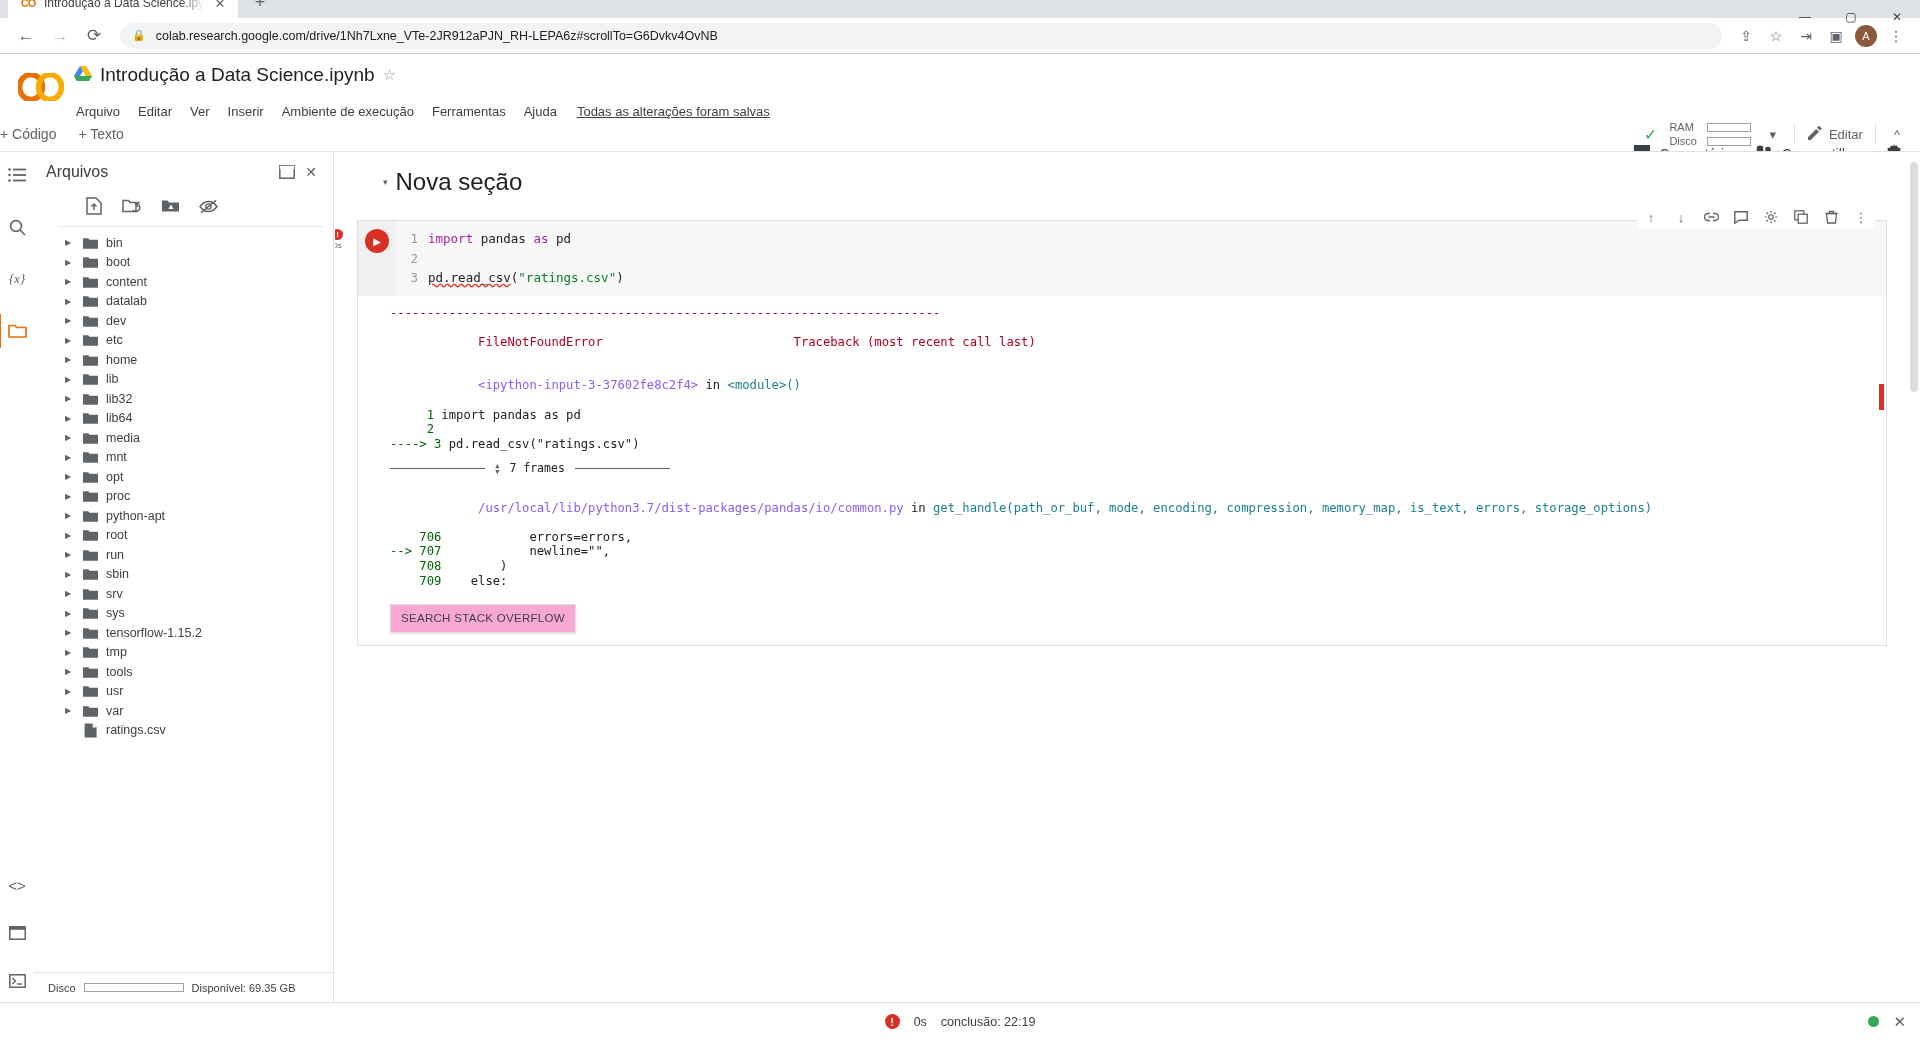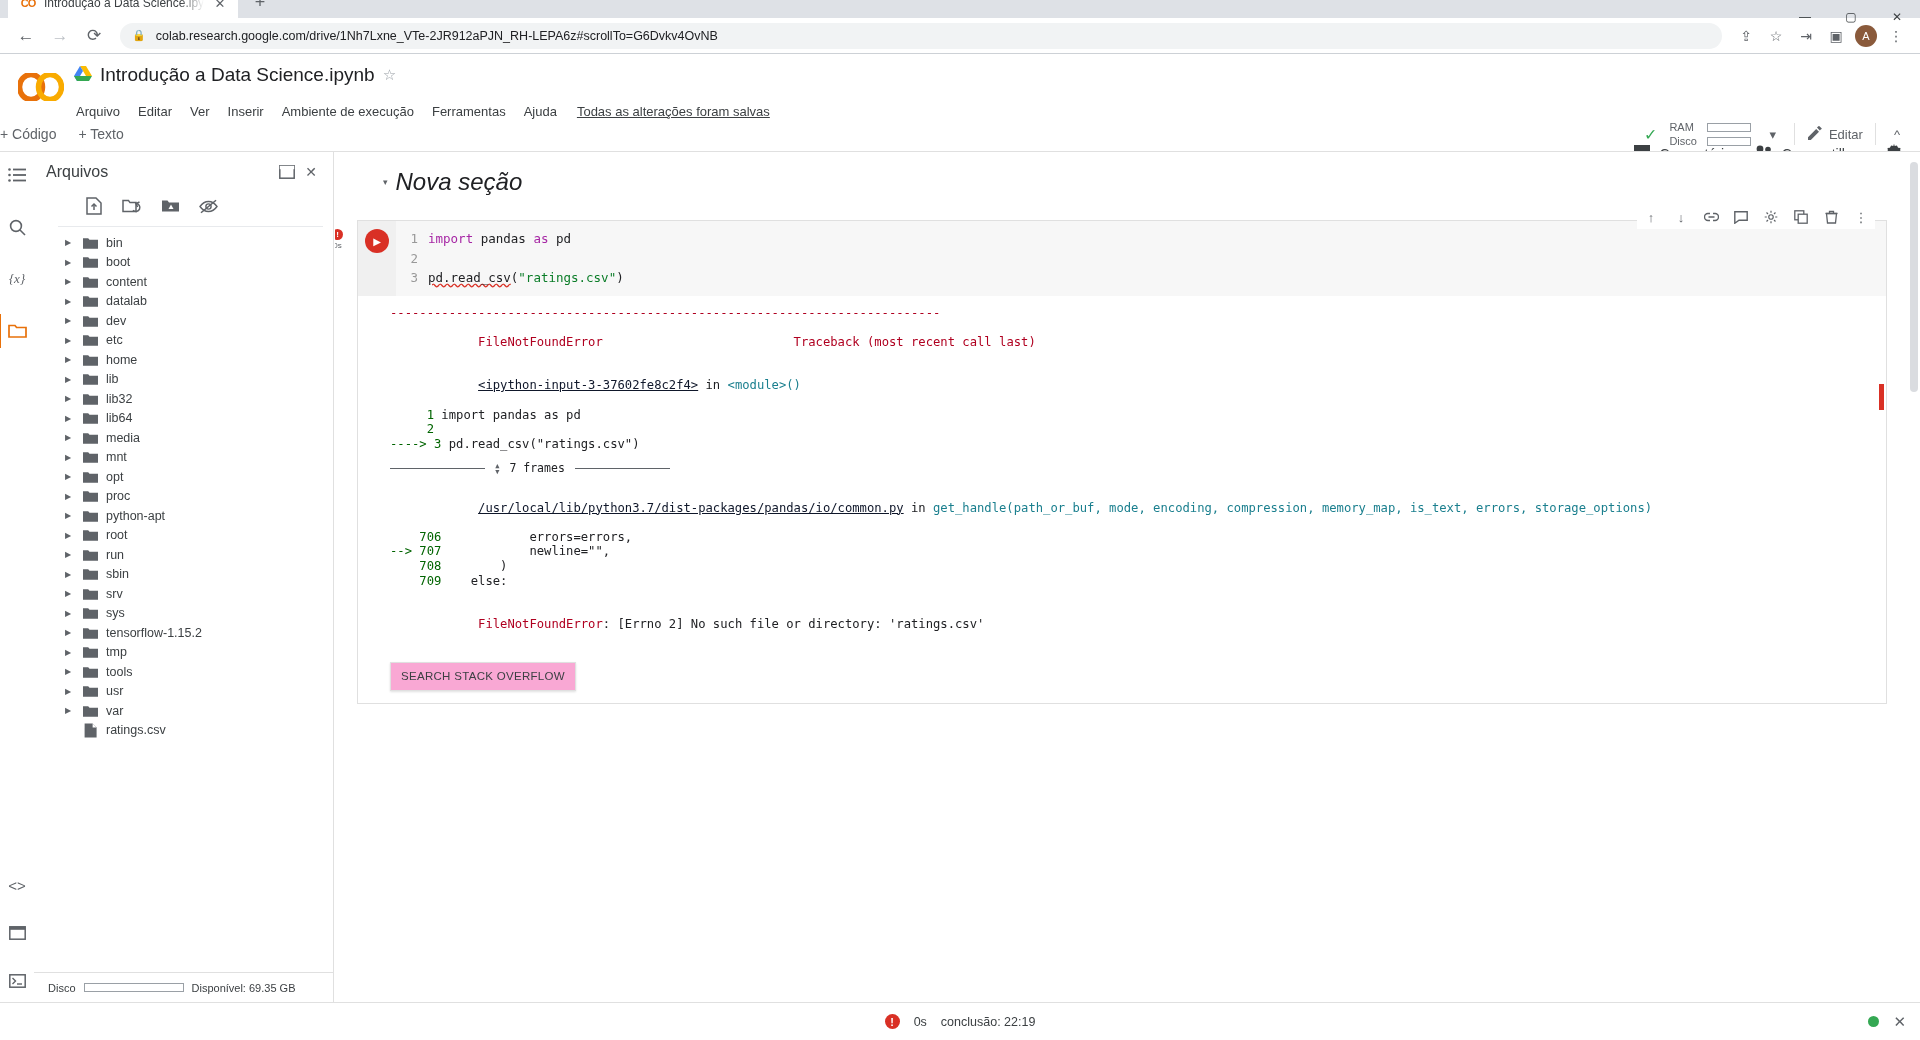--- a/index.html
+++ b/index.html
@@ -271,7 +271,7 @@
     padding: 16px 0 0 48px;
   }
   .sec-caret { font-size: 9px; color: #5f6368; cursor: pointer; }
-  .sec-title { font-size: 24px; color: #202124; font-style: italic; }
+  .sec-title { font-size: 24px; color: #202124; }
 
   .cell-wrap {
     position: relative;

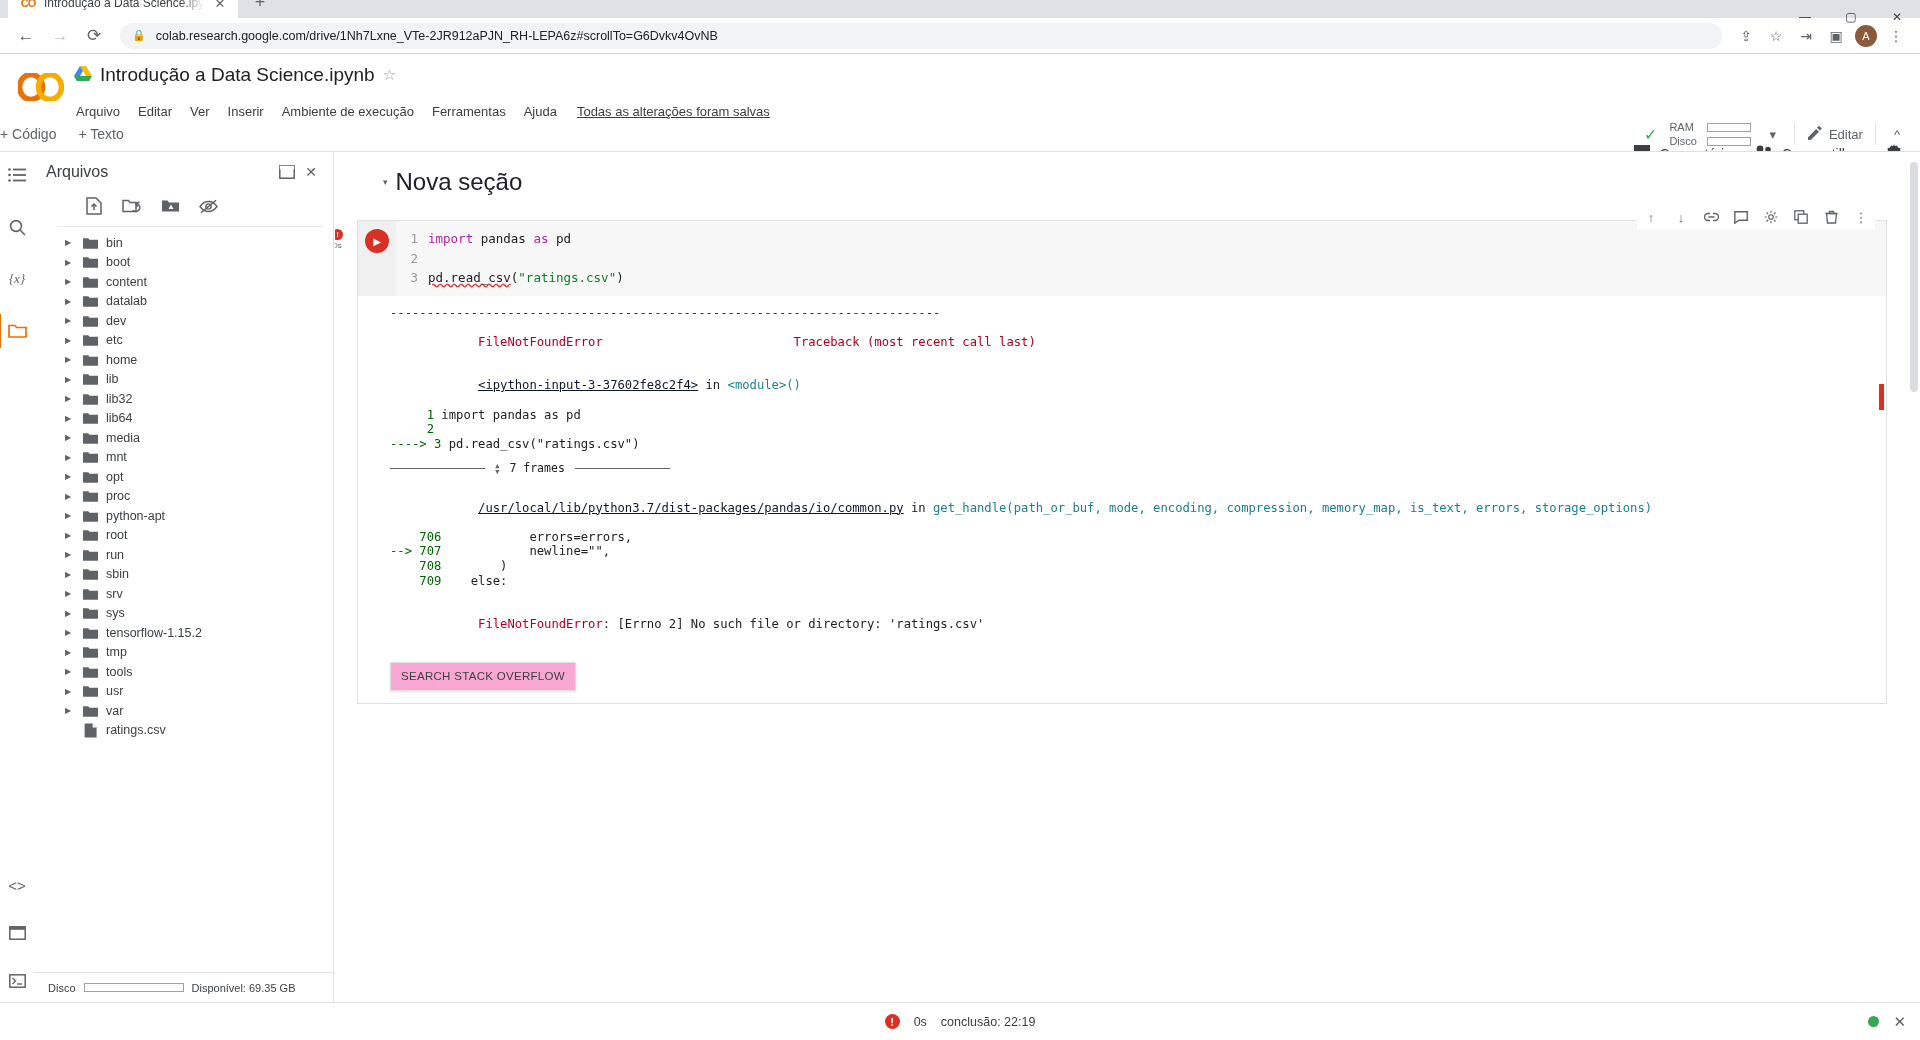--- a/index.html
+++ b/index.html
@@ -351,7 +351,7 @@
   .c-green { color: #006400; }
   .c-teal { color: #1a7f8e; }
   .c-black { color: #202124; }
-  .lnk { color: #0f172a; text-decoration: underline; cursor: pointer; }
+  .lnk { color: #8b5cf6; cursor: pointer; }
   .frames-row {
     display: flex; align-items: center; gap: 10px;
     margin: 10px 0 10px 0;

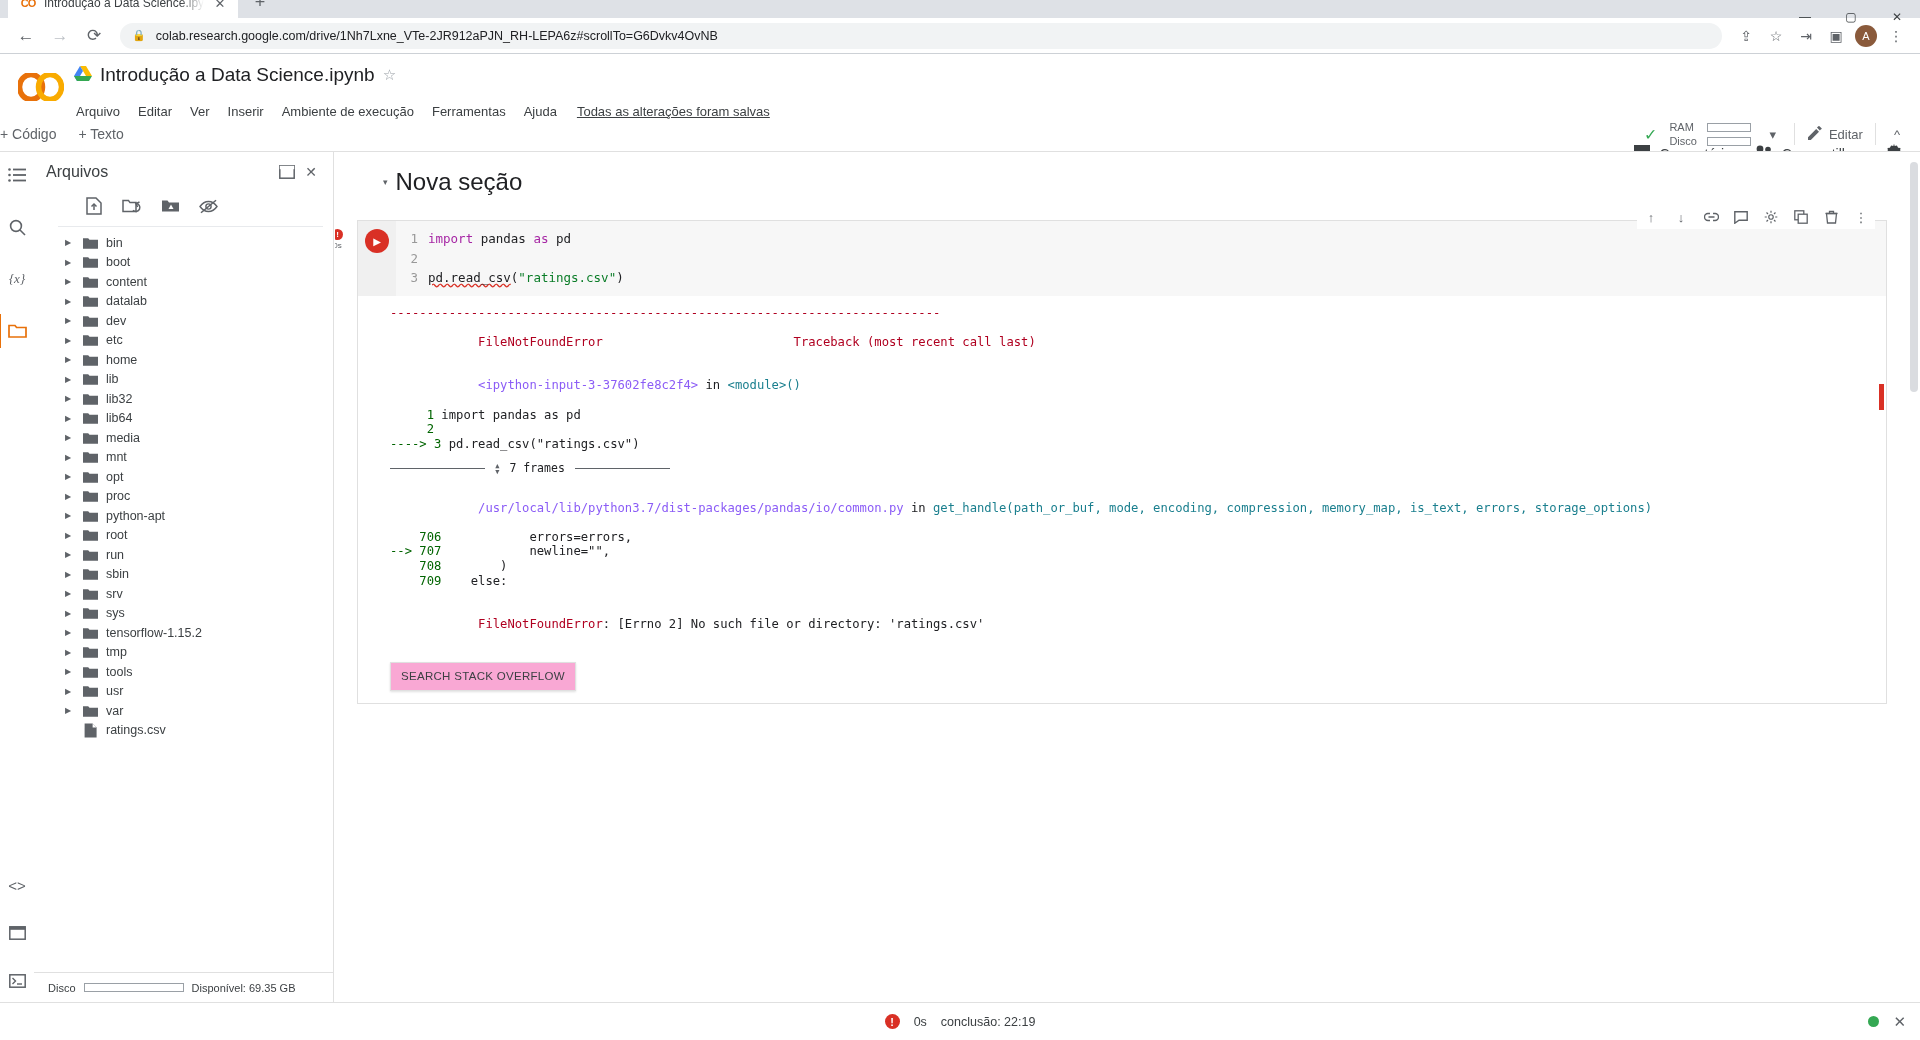--- a/index.html
+++ b/index.html
@@ -964,9 +964,6 @@
               <div class="out-line"><span class="c-green">    </span><span class="c-green">709</span><span class="c-black">    else:</span></div>
             </div>
 
-          <div class="out-line" style="margin-top:14px;">
-            <span class="c-red">FileNotFoundError</span><span class="c-black">: [Errno 2] No such file or directory: 'ratings.csv'</span>
-          </div>
 
           <div class="so-btn">SEARCH STACK OVERFLOW</div>
         </div>

